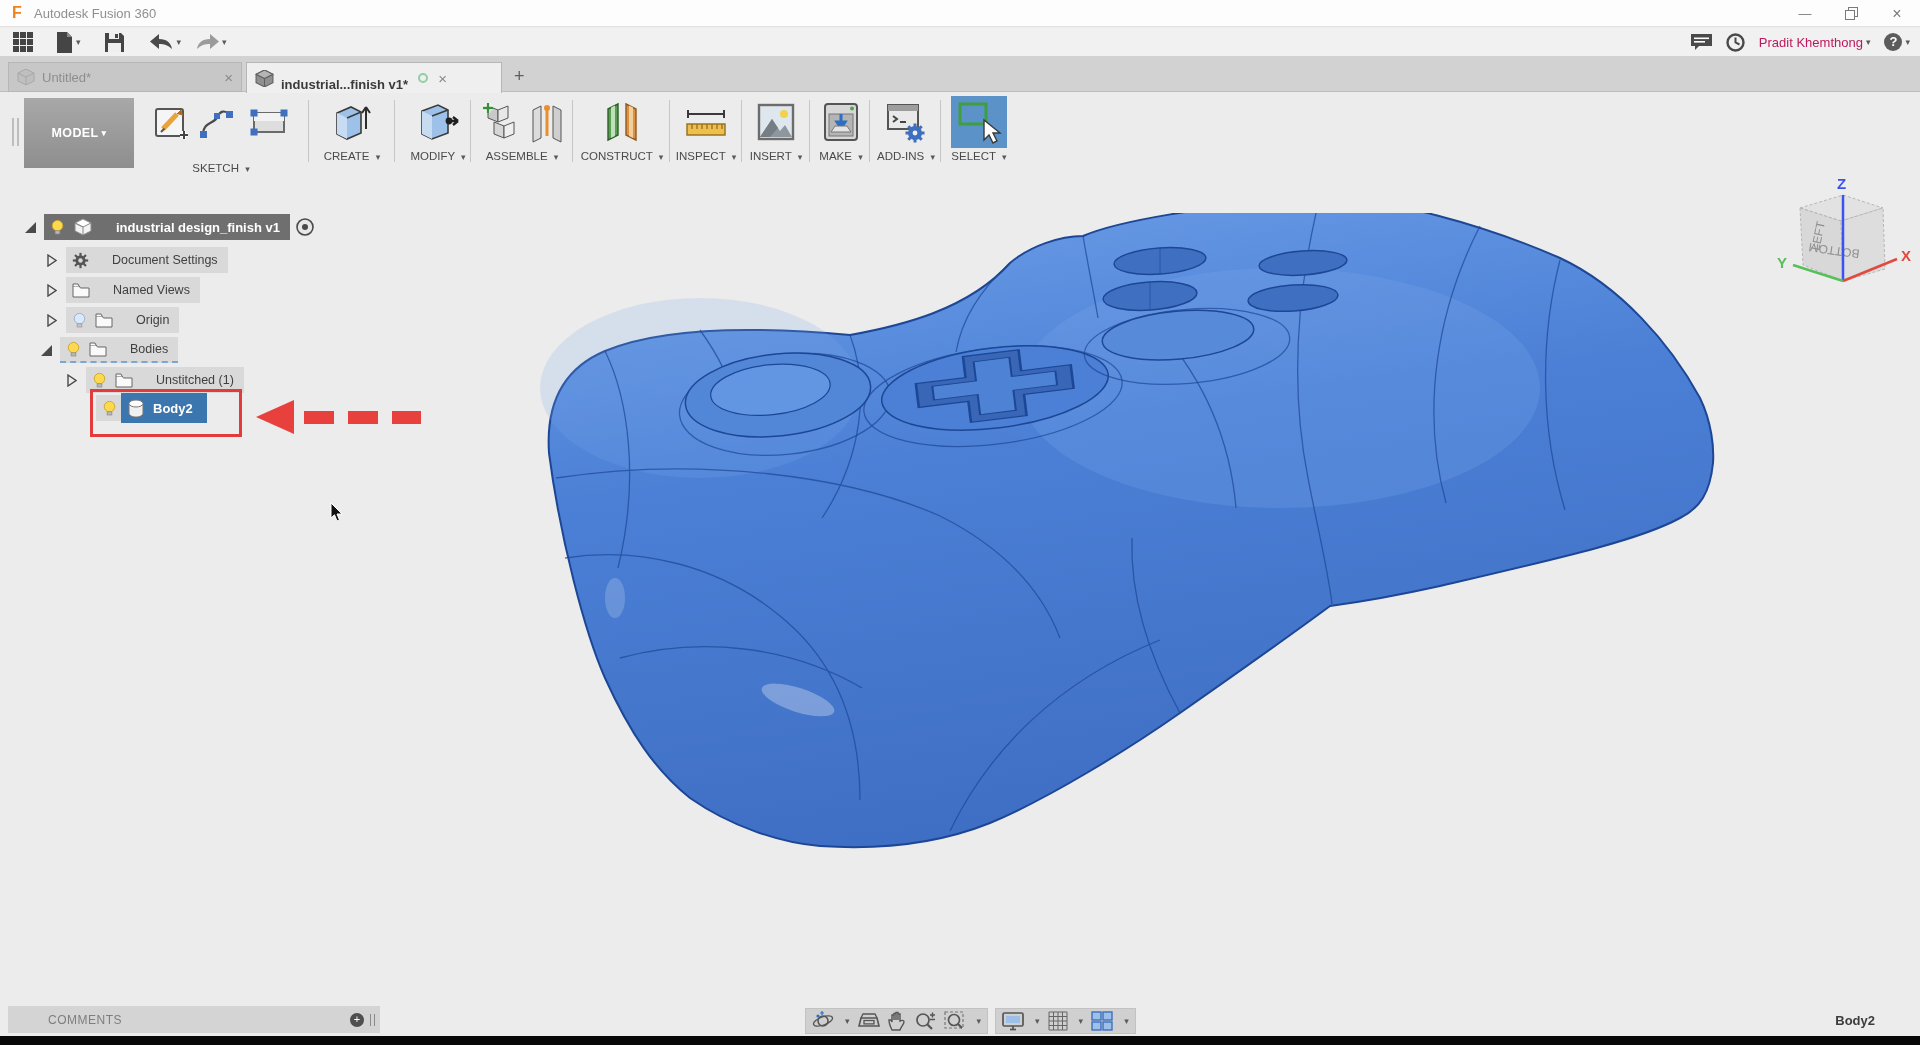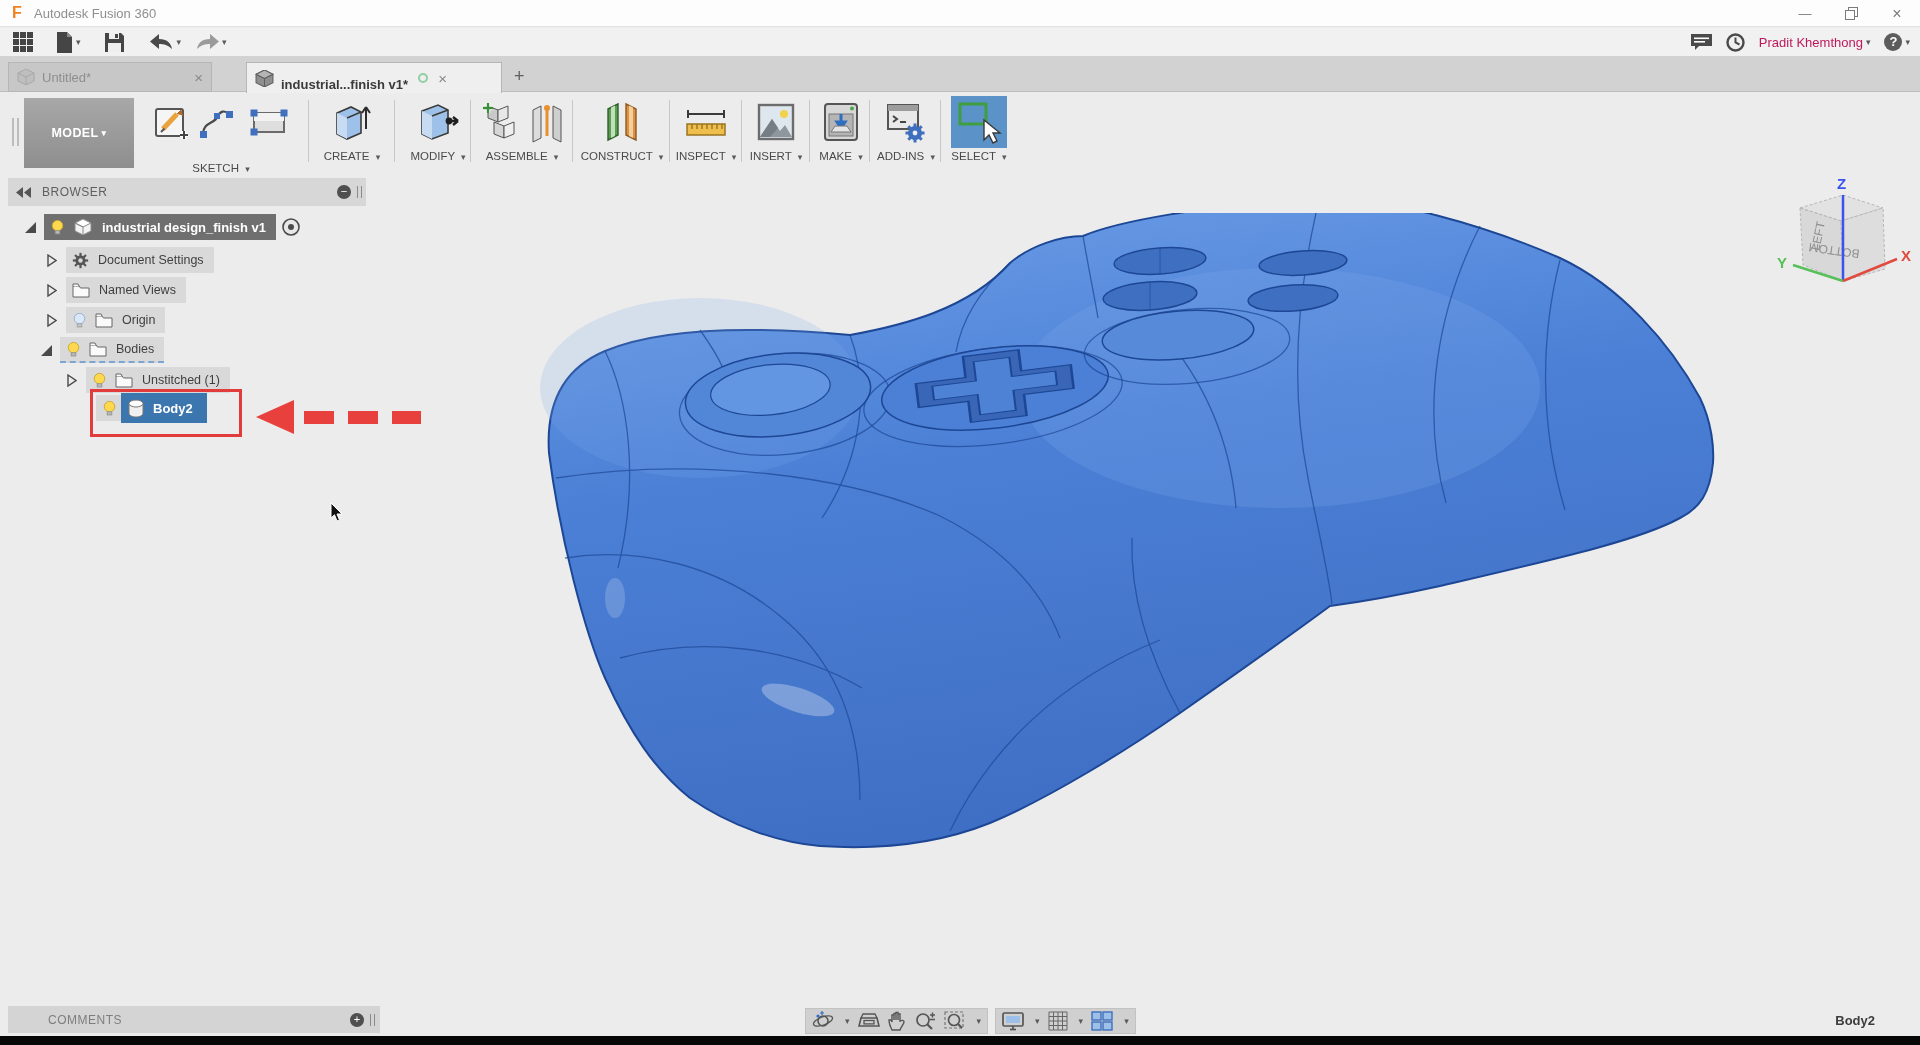--- a/index.html
+++ b/index.html
@@ -163,7 +163,7 @@
   </div>
 
   <div id="tabbar">
-    <div class="doctab inactive" style="left:8px; width:204px;">
+    <div class="doctab inactive" style="left:8px; width:234px;">
       <svg width="18" height="16" viewBox="0 0 18 16" opacity="0.55">
           <path d="M9 0 L17 4 L17 12 L9 16 L1 12 L1 4 Z" fill="#b9b9b9" stroke="#8d8d8d"></path>
           <path d="M1 4 L9 8 L17 4" fill="none" stroke="#8d8d8d"></path>

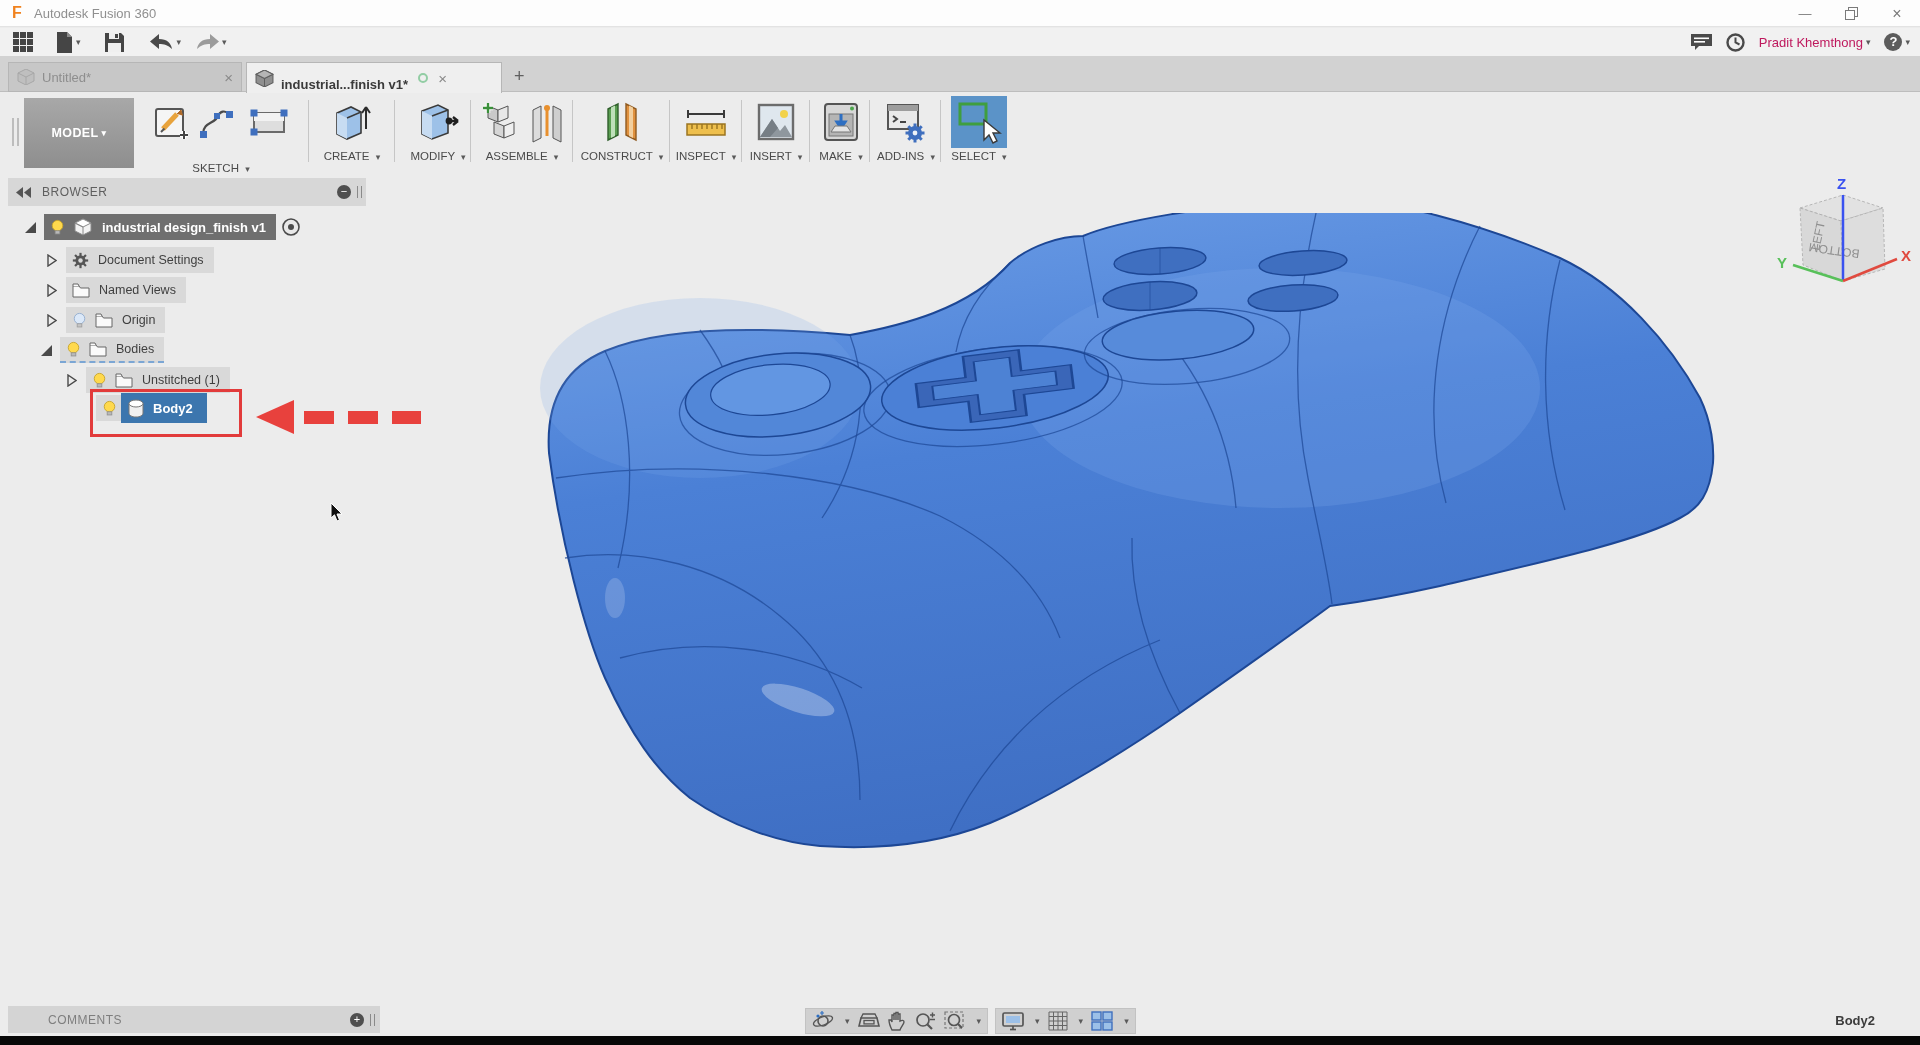--- a/index.html
+++ b/index.html
@@ -459,15 +459,6 @@
       <text x="126" y="148" font-size="15" font-weight="bold" fill="#e04a3f">X</text>
     </svg>
 
-    <div id="browser-header">
-      <svg width="16" height="11" viewBox="0 0 16 11" style="margin-left:8px;">
-          <path d="M7 0 L7 11 L0 5.5 Z" fill="#555"></path>
-          <path d="M15 0 L15 11 L8 5.5 Z" fill="#555"></path>
-        </svg>
-      <span id="browser-title">BROWSER</span>
-      <span class="circ-btn" style="margin-left:auto;">−</span>
-      <span class="grip-v" style="margin-right:4px;"></span>
-    </div>
 
     <div id="browser-tree">
 

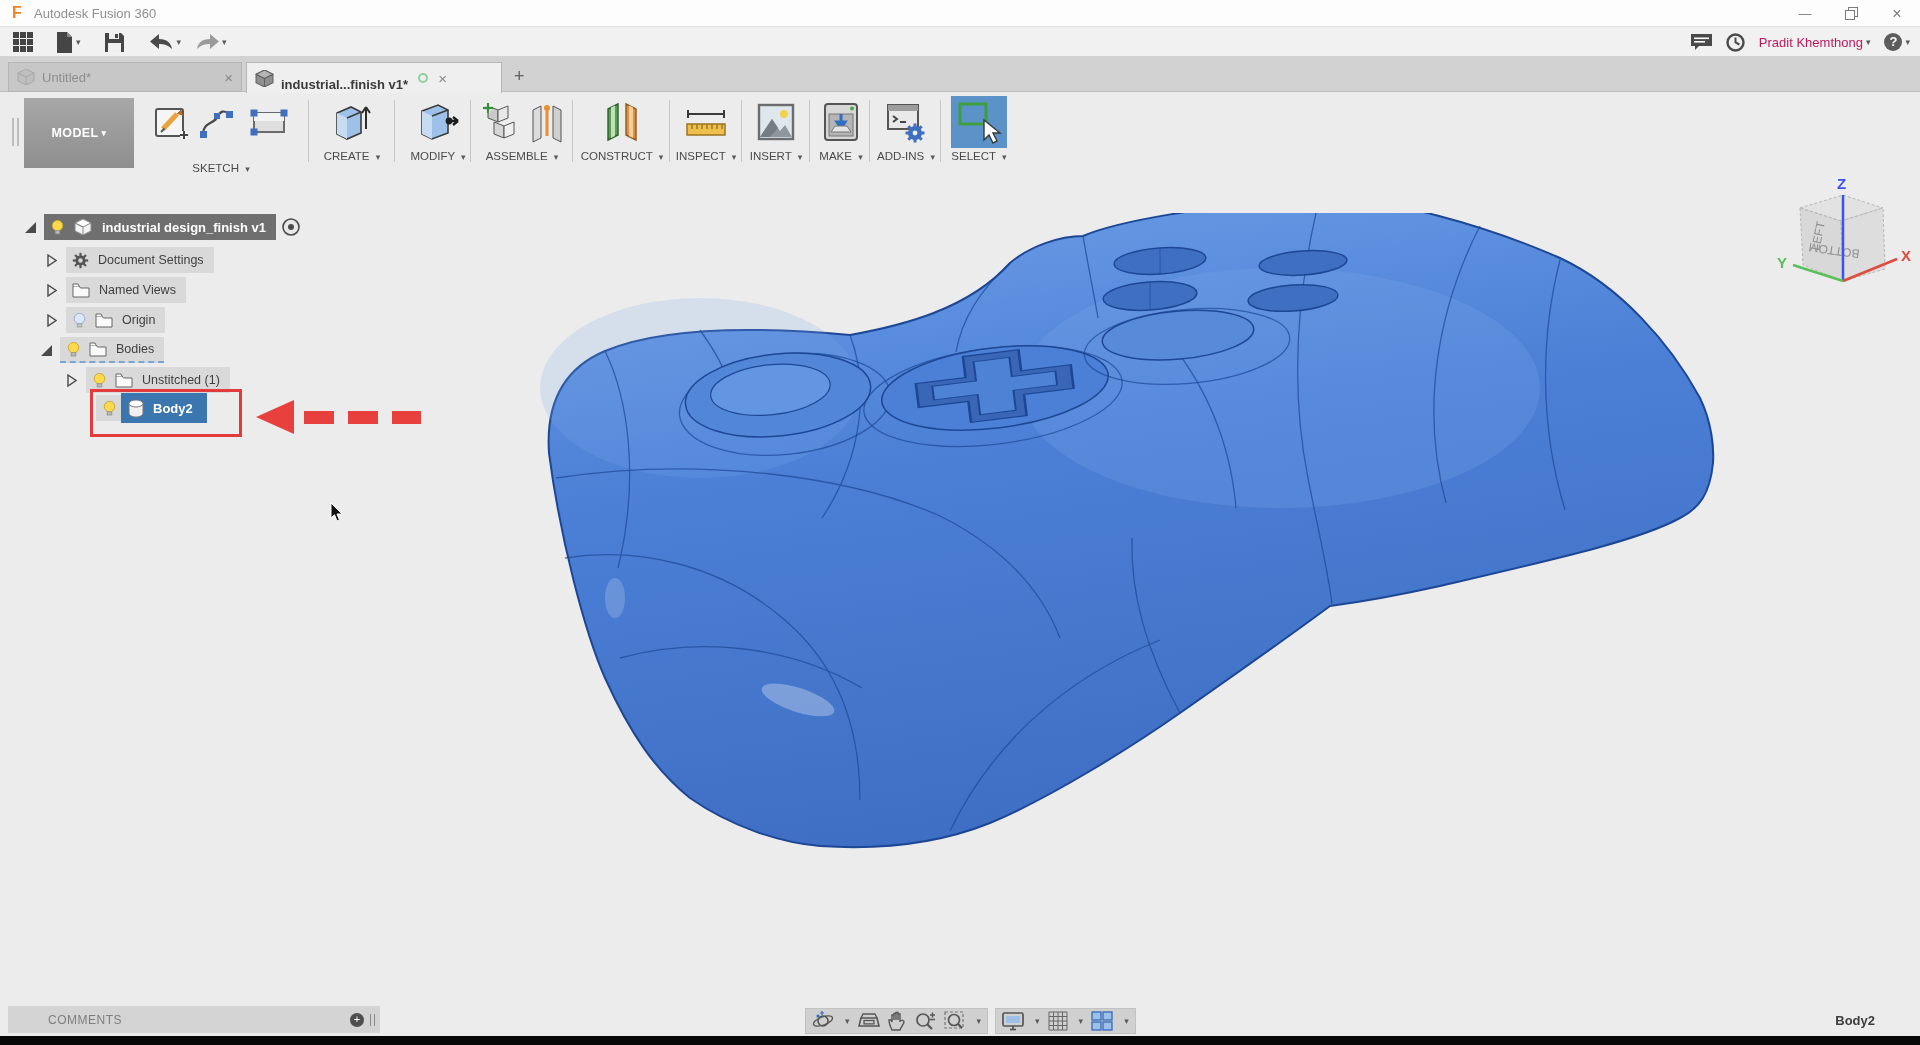--- a/index.html
+++ b/index.html
@@ -49,7 +49,7 @@
   #browser-title { font-size:12px; color:#5f5f5f; letter-spacing:.5px; margin-left:10px; }
   .row { position:absolute; display:flex; align-items:center; }
   .chip { background:#d9d9d9; display:flex; align-items:center; height:26px; padding:0 10px 0 6px; }
-  .chip .tlabel { font-size:12.5px; color:#3f3f3f; margin-left:9px; white-space:nowrap; }
+  .chip .tlabel { font-size:12.5px; color:#3f3f3f; margin-left:23px; white-space:nowrap; }
   .chip.rootsel { background:#6f6f6f; }
   .chip.rootsel .tlabel { color:#ffffff; font-weight:bold; font-size:13px; }
   .bluesel { background:#3c76ae; display:flex; align-items:center; height:30px; padding:0 14px 0 6px; margin-left:4px; }

